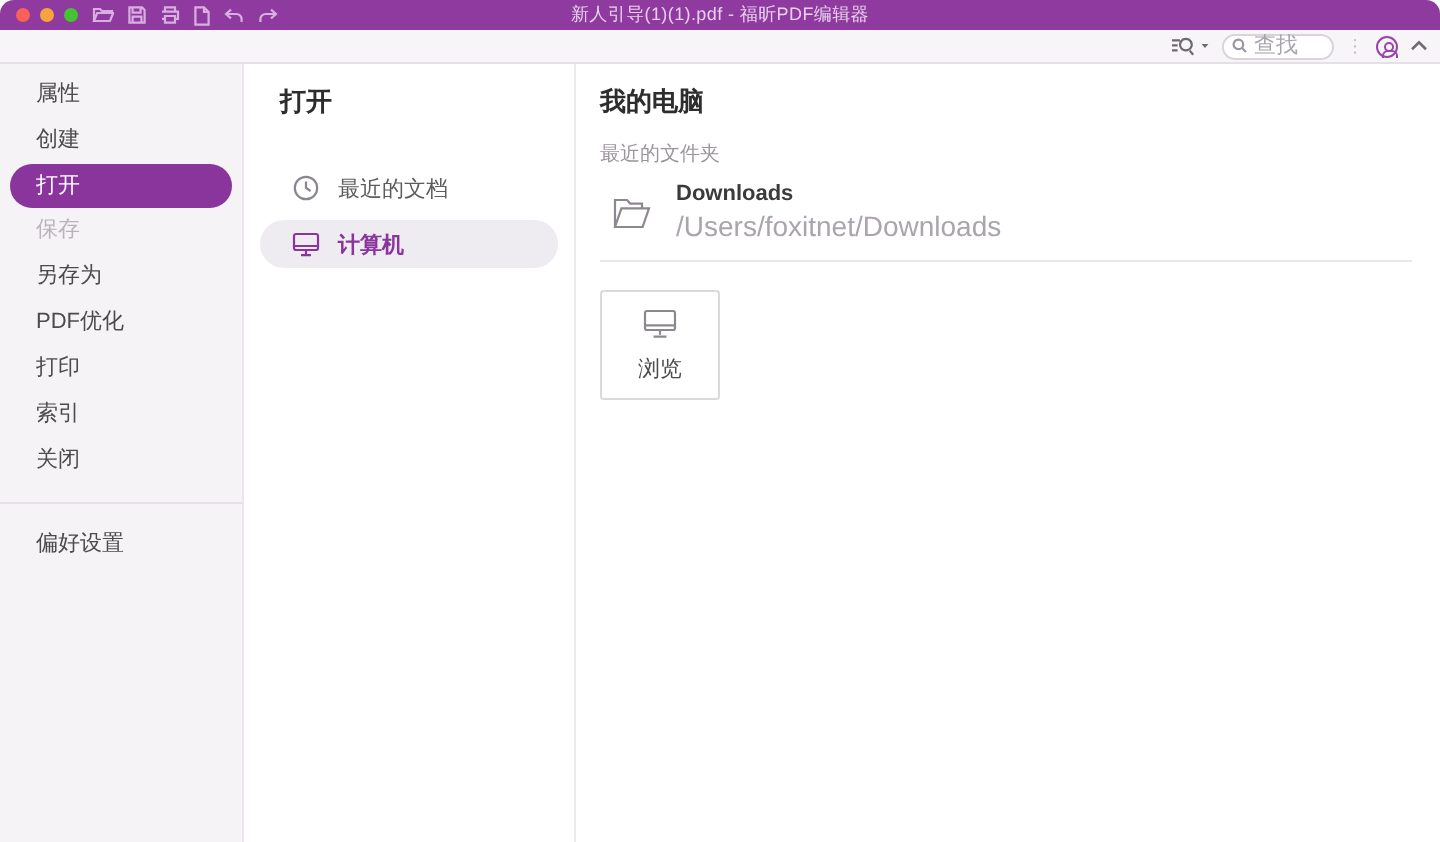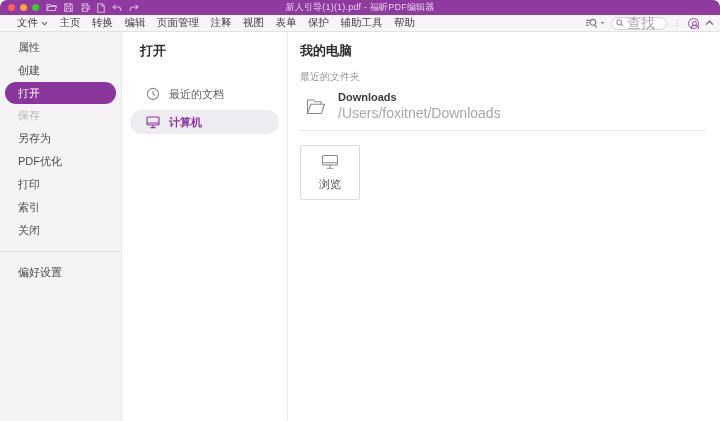--- a/index.html
+++ b/index.html
@@ -126,24 +126,6 @@
   </div>
 
   <div class="menubar">
-    <div class="menu-items">
-      <span class="menu-item">
-        <span>文件</span>
-        <svg width="7" height="5" viewBox="0 0 7 5">
-            <path d="M1 1.2 3.5 3.8 6 1.2"></path>
-          </svg>
-      </span>
-      <span class="menu-item">主页</span>
-      <span class="menu-item">转换</span>
-      <span class="menu-item">编辑</span>
-      <span class="menu-item">页面管理</span>
-      <span class="menu-item">注释</span>
-      <span class="menu-item">视图</span>
-      <span class="menu-item">表单</span>
-      <span class="menu-item">保护</span>
-      <span class="menu-item">辅助工具</span>
-      <span class="menu-item">帮助</span>
-    </div>
     <div class="menubar-right">
       <span class="fr-icon">
         <svg width="13" height="11" viewBox="0 0 13 11">

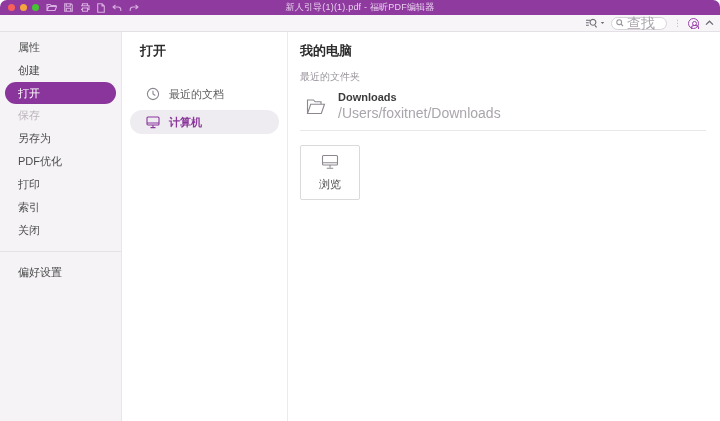--- a/index.html
+++ b/index.html
@@ -30,7 +30,7 @@
   .searchbox { width:56px; height:13px; border:1px solid #d8d4da; border-radius:7px; background:#fff;
     display:flex; align-items:center; padding:0 4px; gap:3px; }
   .searchbox svg { flex:0 0 auto; display:block; stroke:#9b969e; fill:none; stroke-width:1.1; }
-  .searchbox input { border:0; outline:0; width:100%; font-size:14px; color:#444; background:transparent;
+  .searchbox input { border:0; outline:0; width:100%; font-size:11px; color:#444; background:transparent;
     font-family:"Liberation Sans","DejaVu Sans",sans-serif; }
   .searchbox input::placeholder { color:#a9a4ab; }
   .dots-sep { color:#c3bfc6; font-size:9px; line-height:9px; letter-spacing:0; }

